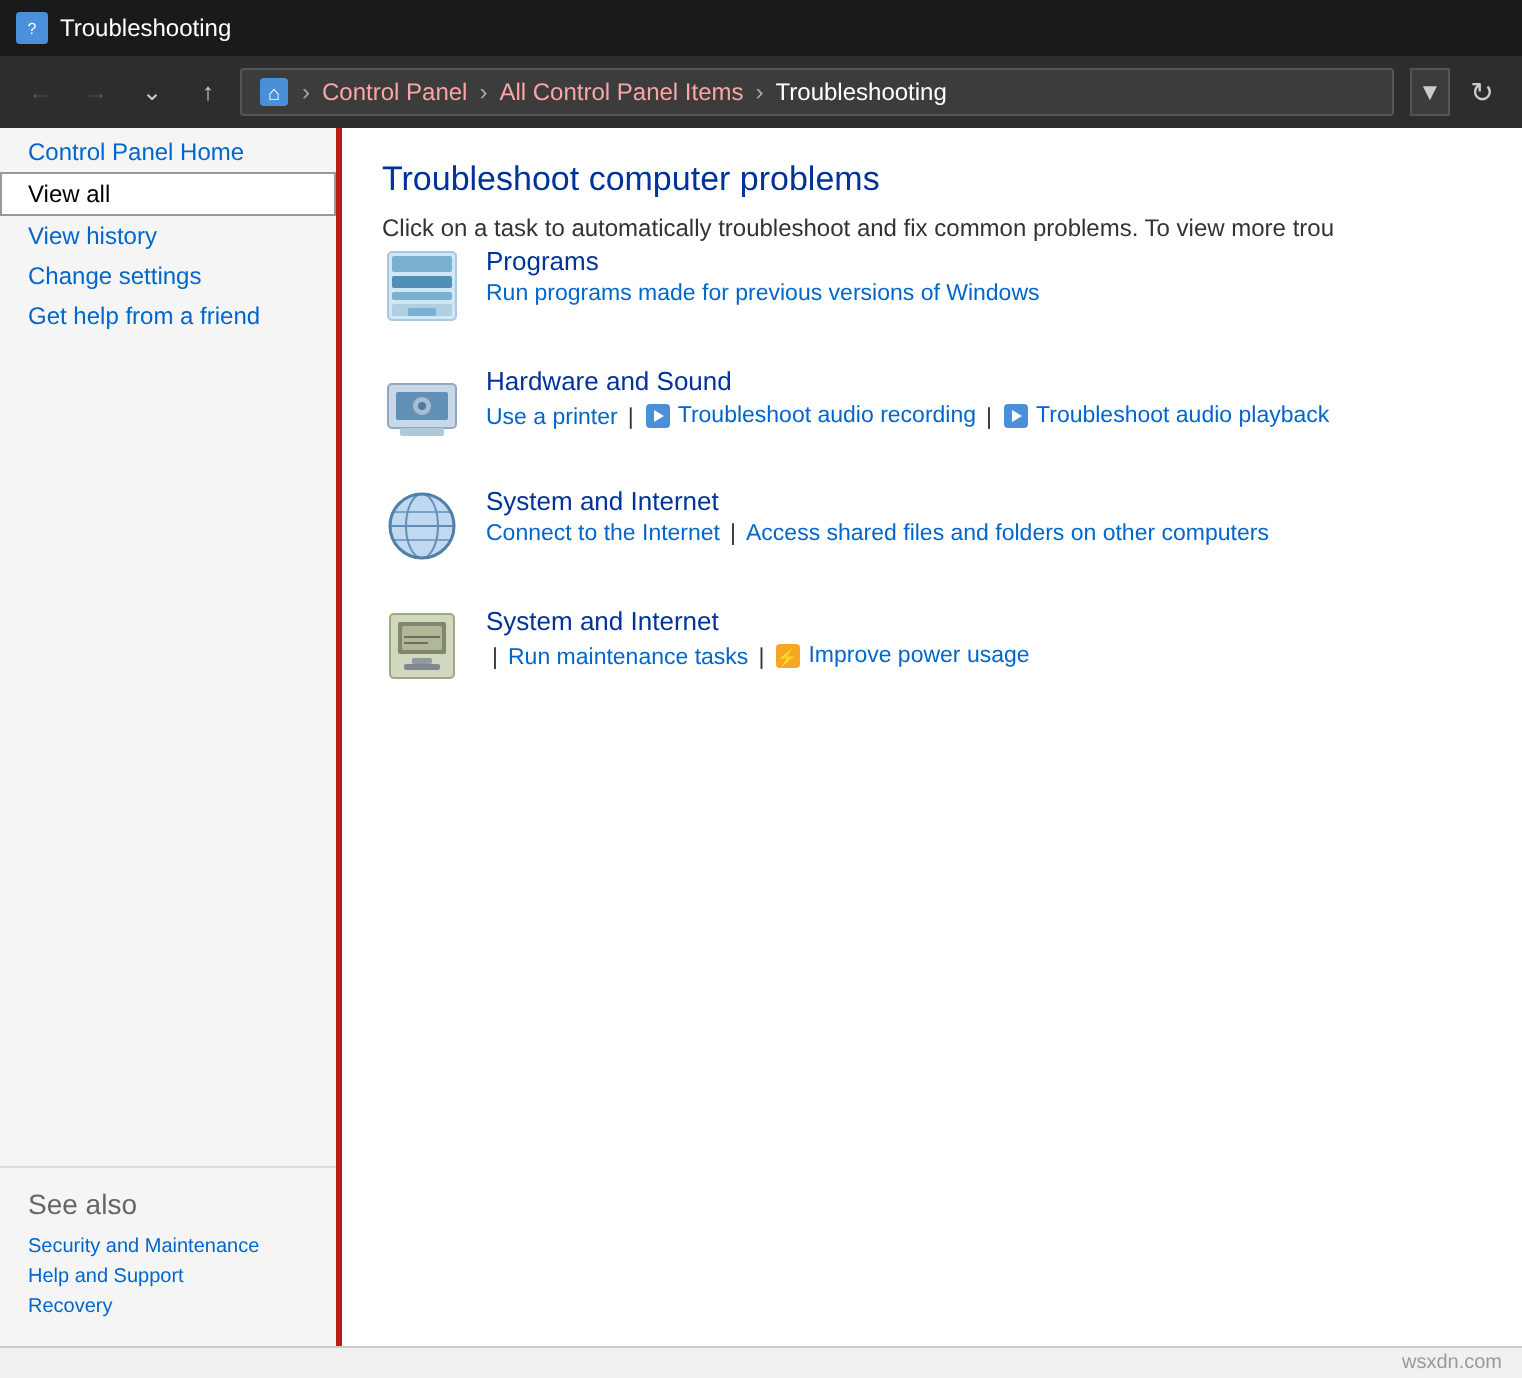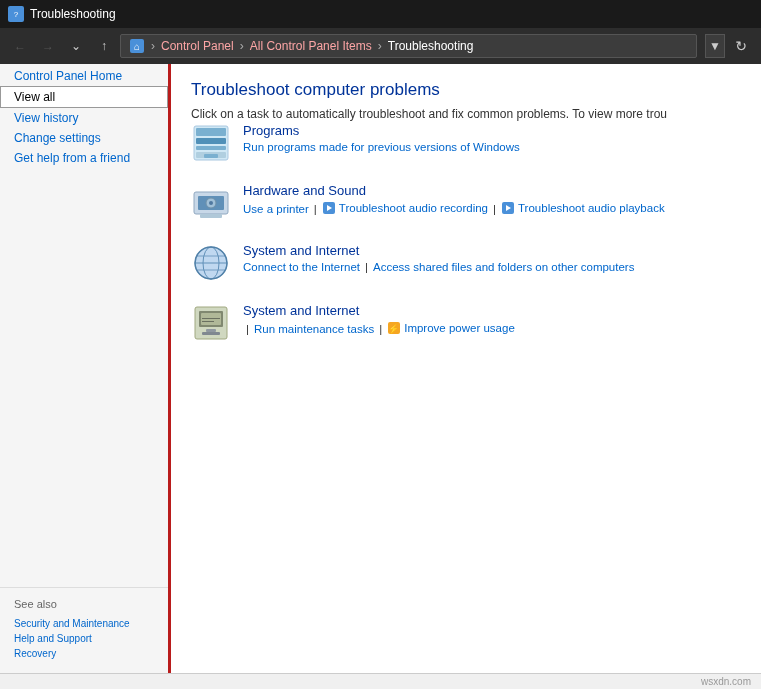--- a/index.html
+++ b/index.html
@@ -149,7 +149,7 @@
       margin-top: 10px;
     }
     .see-also-label {
-      font-size: 11px;
+      font-size: 14px;
       color: #666;
       margin-bottom: 6px;
     }

